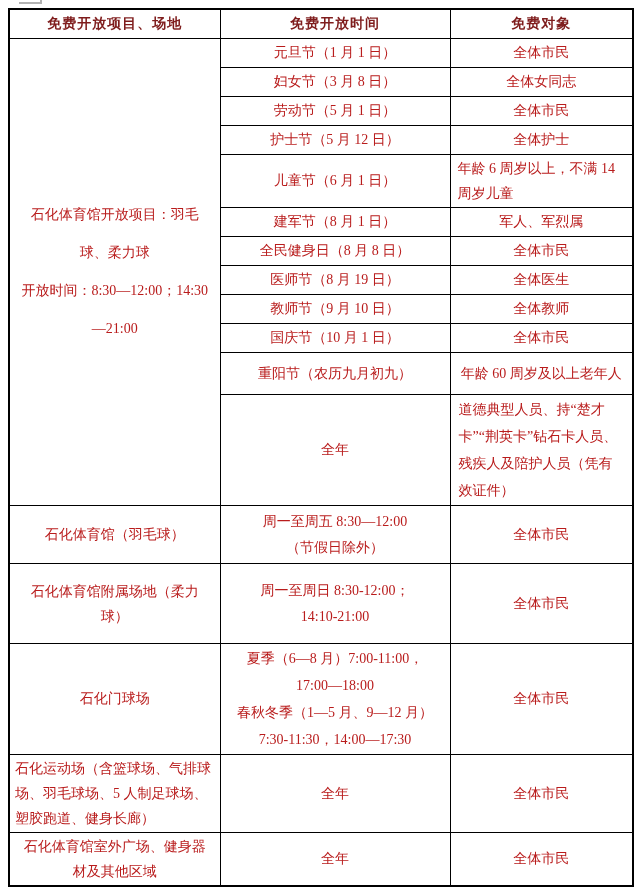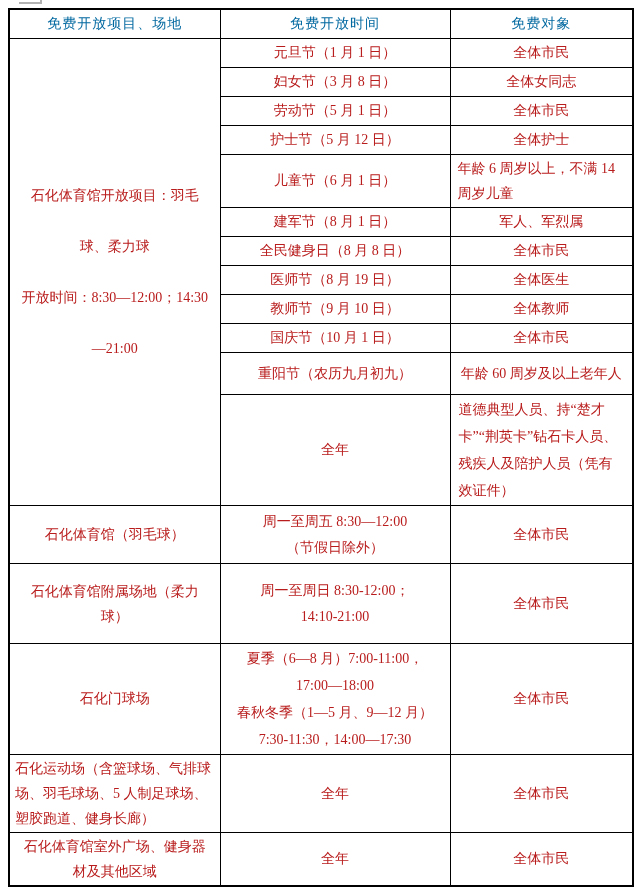--- a/index.html
+++ b/index.html
@@ -42,8 +42,8 @@
     overflow: hidden;
   }
   th {
-    color: #0369a1;
-    font-weight: normal;
+    color: #7f1d1d;
+    font-weight: bold;
     letter-spacing: 1px;
   }
   .rhead { height: 27px; }

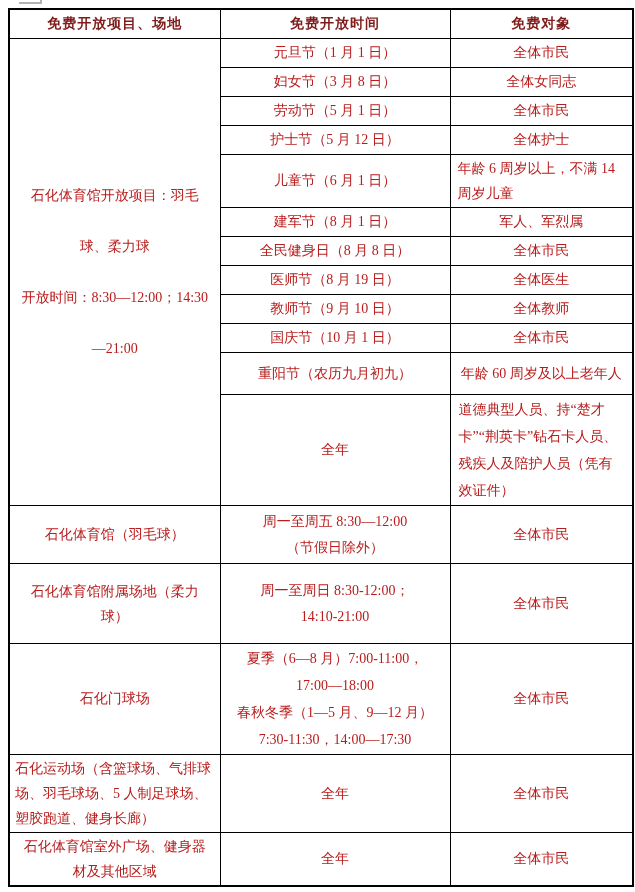--- a/index.html
+++ b/index.html
@@ -56,7 +56,7 @@
   .r110 { height: 110px; }
   .r77  { height: 77px; margin-left: 6px; }
   .r48  { height: 48px; }
-  td.venue-group { line-height: 51px; }
+  td.venue-group { line-height: 38px; }
   td.venue-cell-wrap { line-height: 25px; }
   td.tall-target { line-height: 27px; padding: 1px 8px; }
   .time-line { display: block; }

